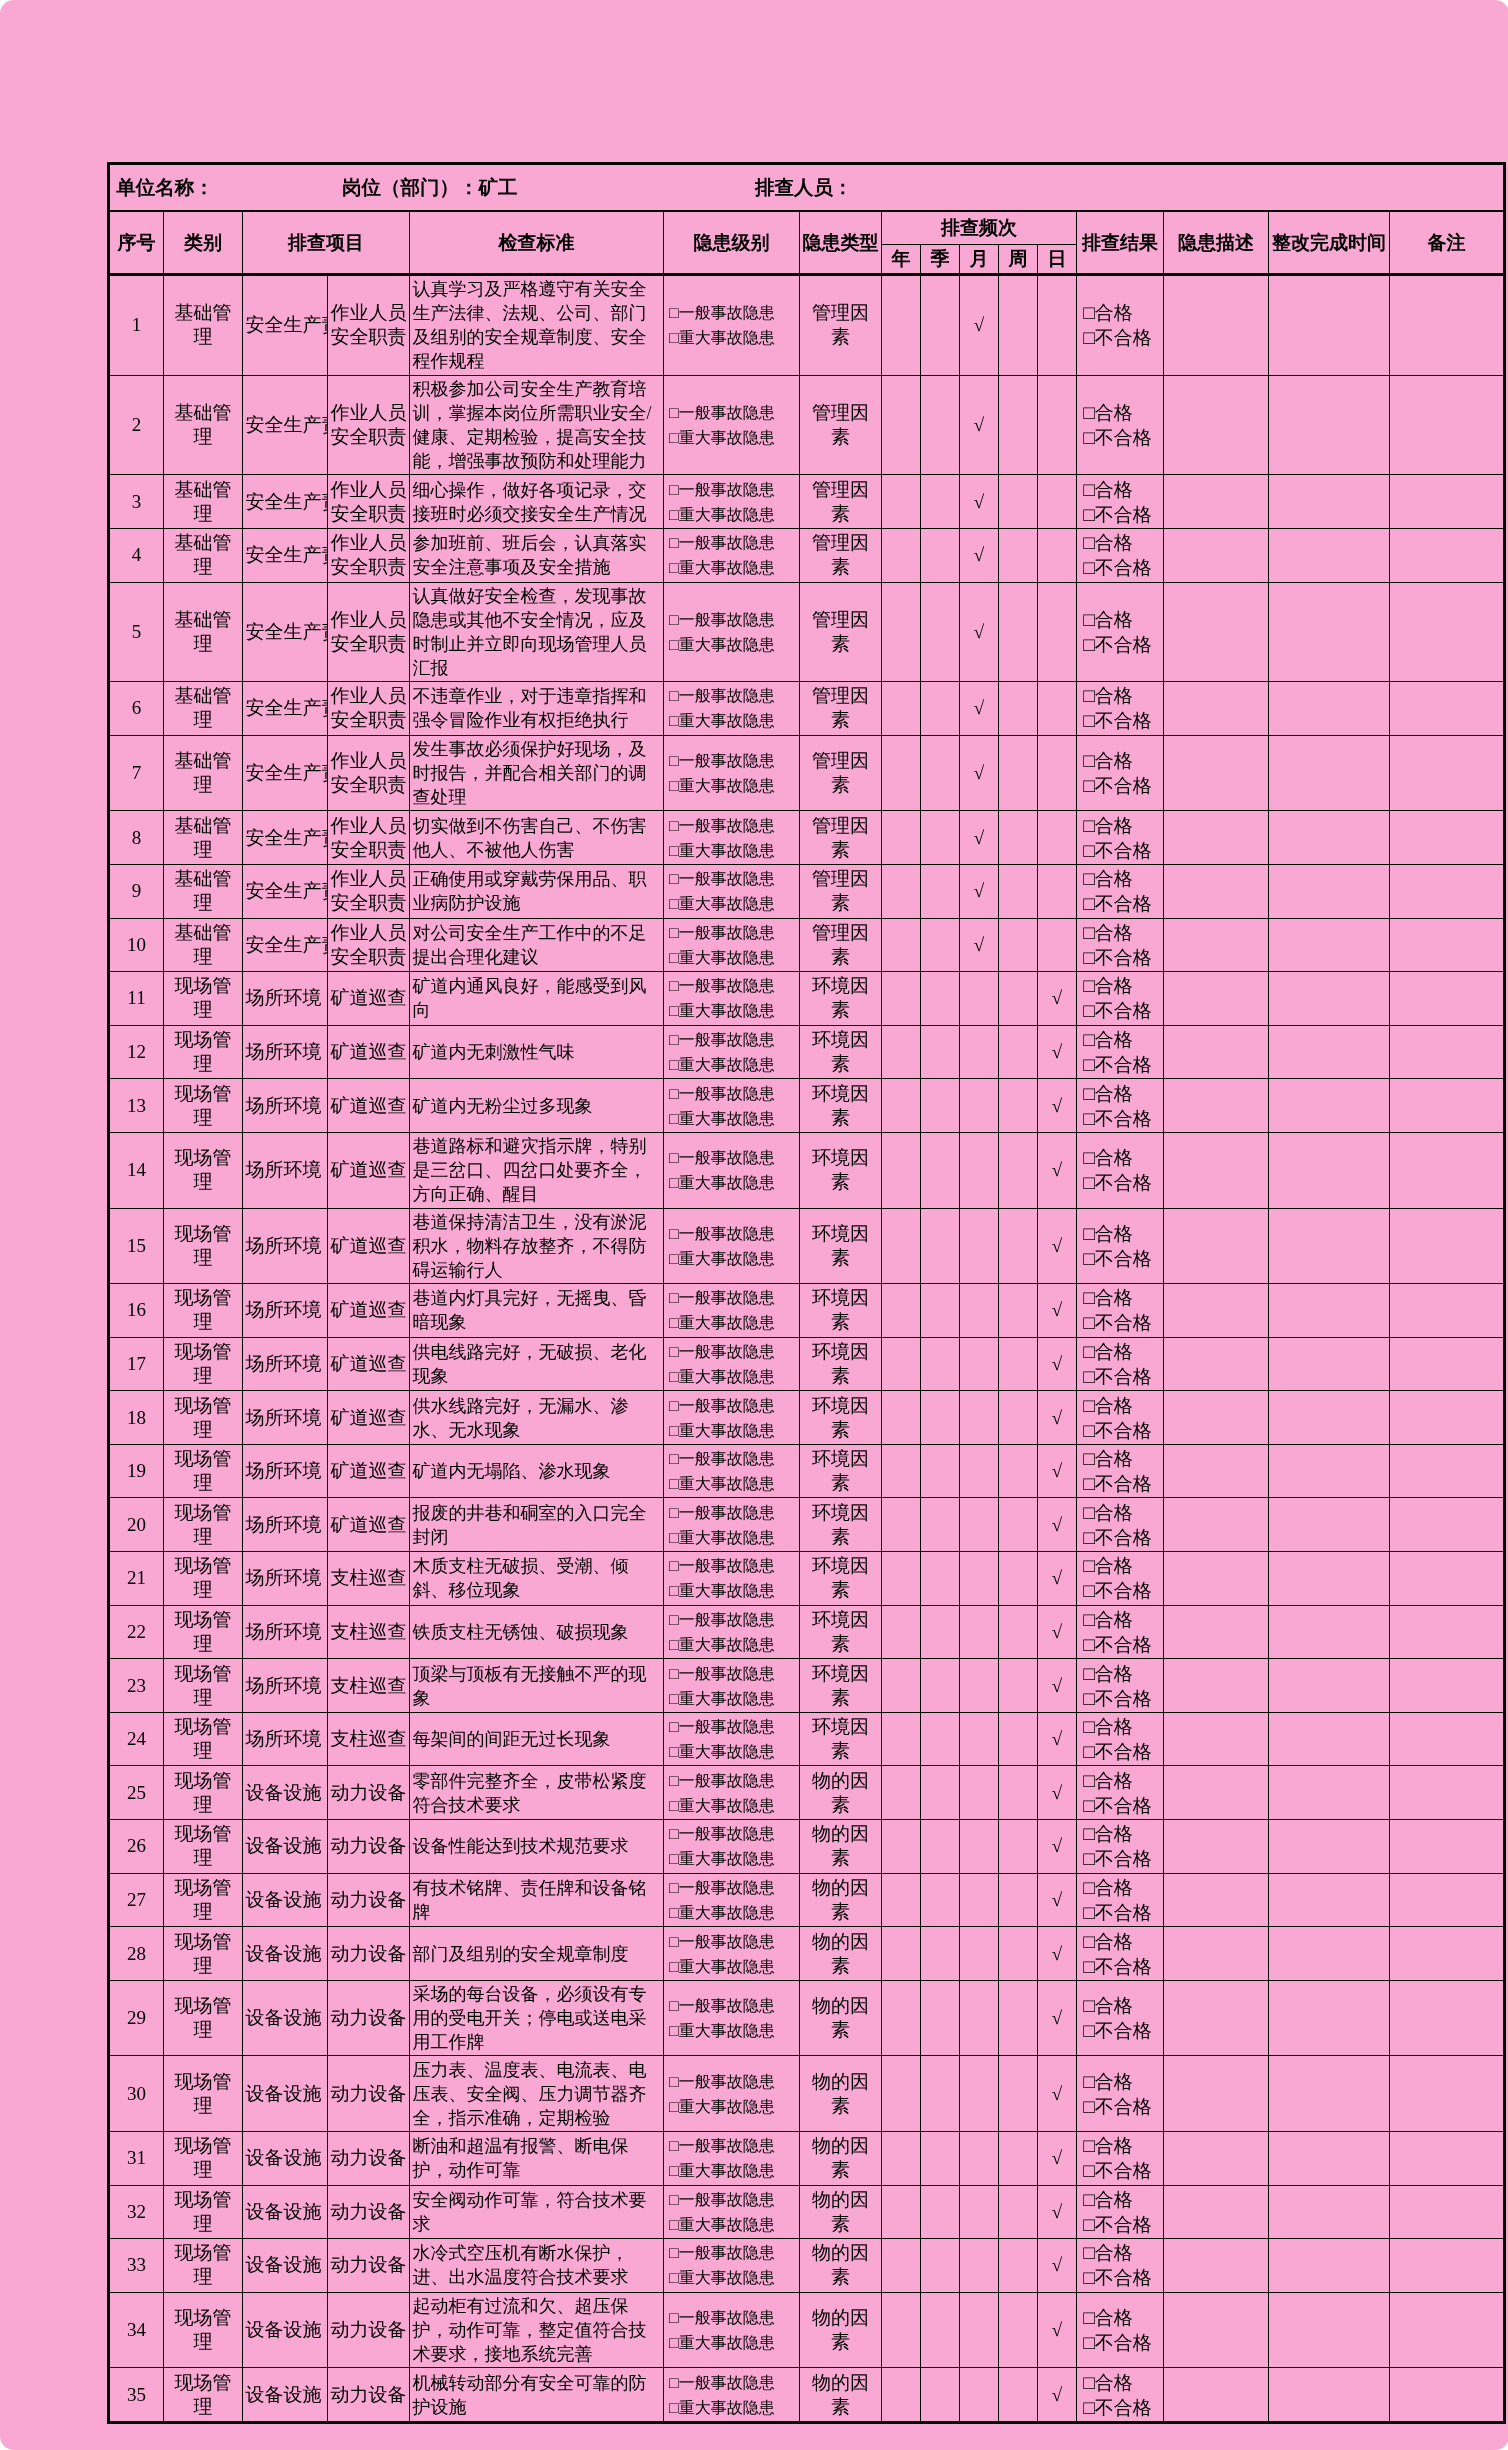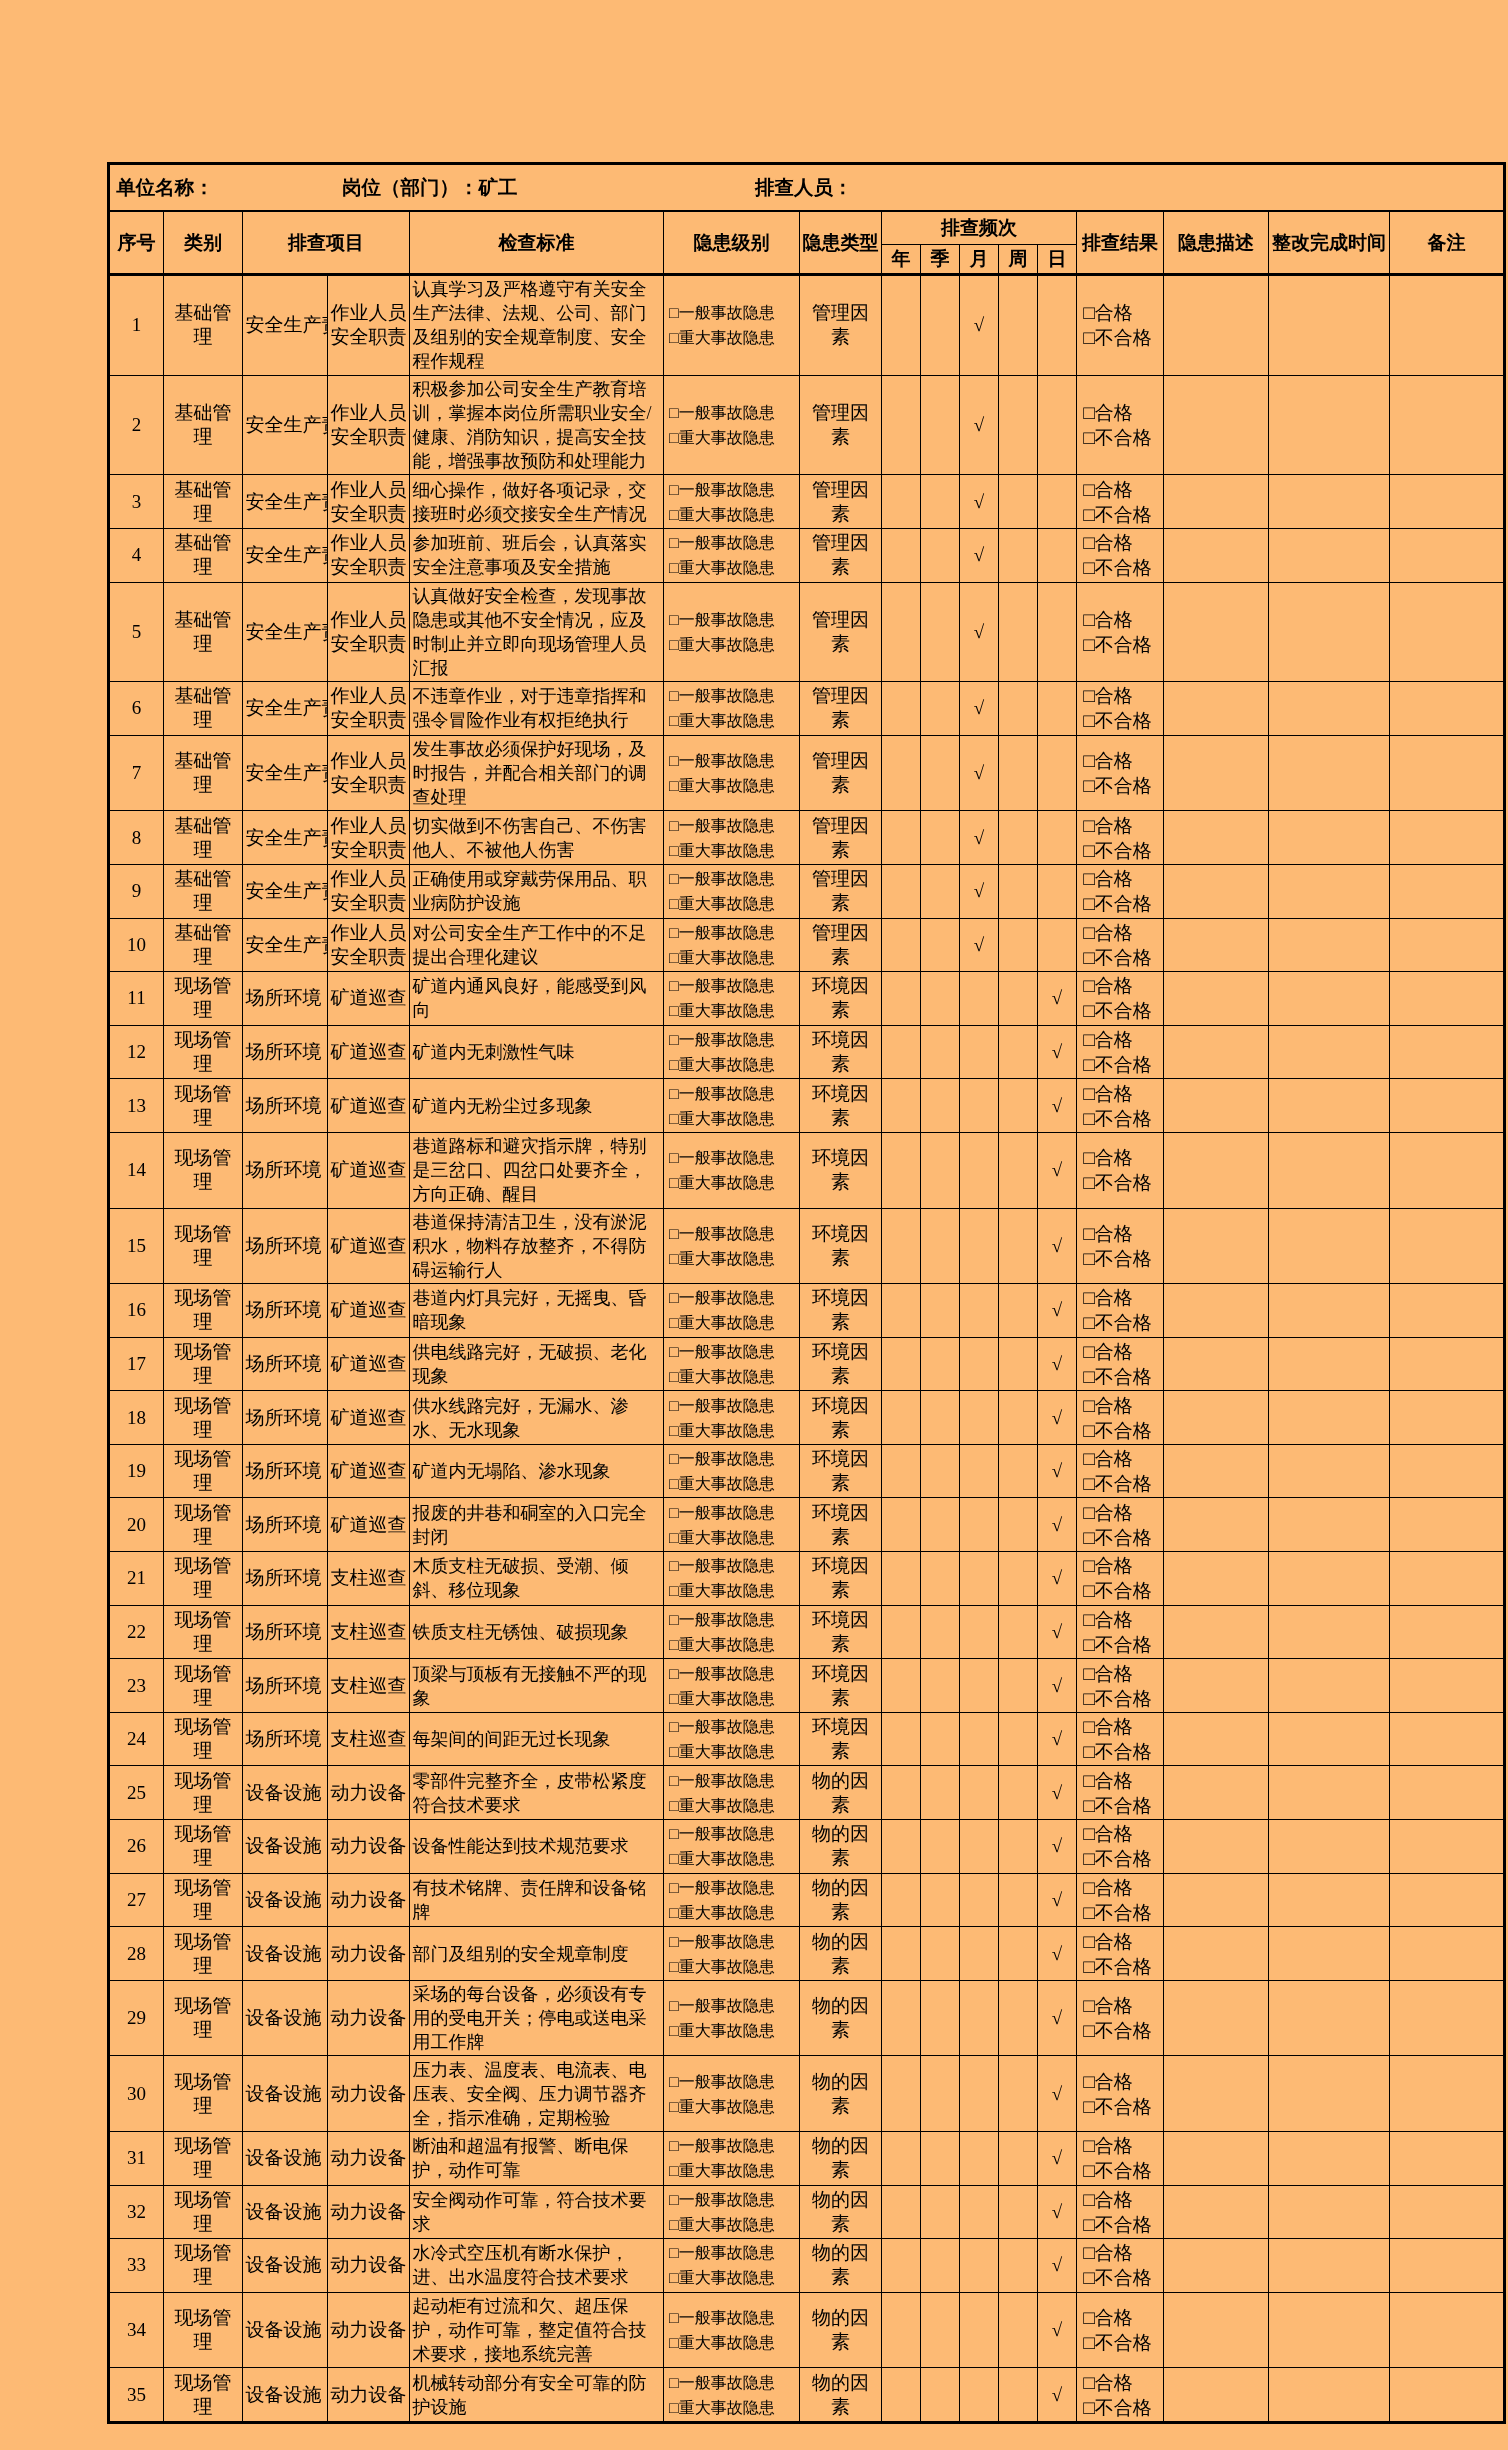--- a/index.html
+++ b/index.html
@@ -3,8 +3,8 @@
 <meta charset="utf-8">
 <style>
   html,body{margin:0;padding:0;background:#ffffff;}
-  .page{position:relative;width:1509px;height:2450px;background:#fdba74;overflow:hidden;
-        font-family:"Liberation Serif", serif;color:#000;}
+  .page{position:relative;width:1509px;height:2450px;background:#f9a8d4;overflow:hidden;
+        font-family:"Liberation Serif", serif;color:#000;border-radius:14px;}
   .sheet{position:absolute;left:107px;top:162px;}
   table{border-collapse:collapse;table-layout:fixed;width:1397px;border:3.1px solid #000;}
   th,td{border:1.3px solid #000;border-top-width:1.9px;border-bottom-width:1.9px;

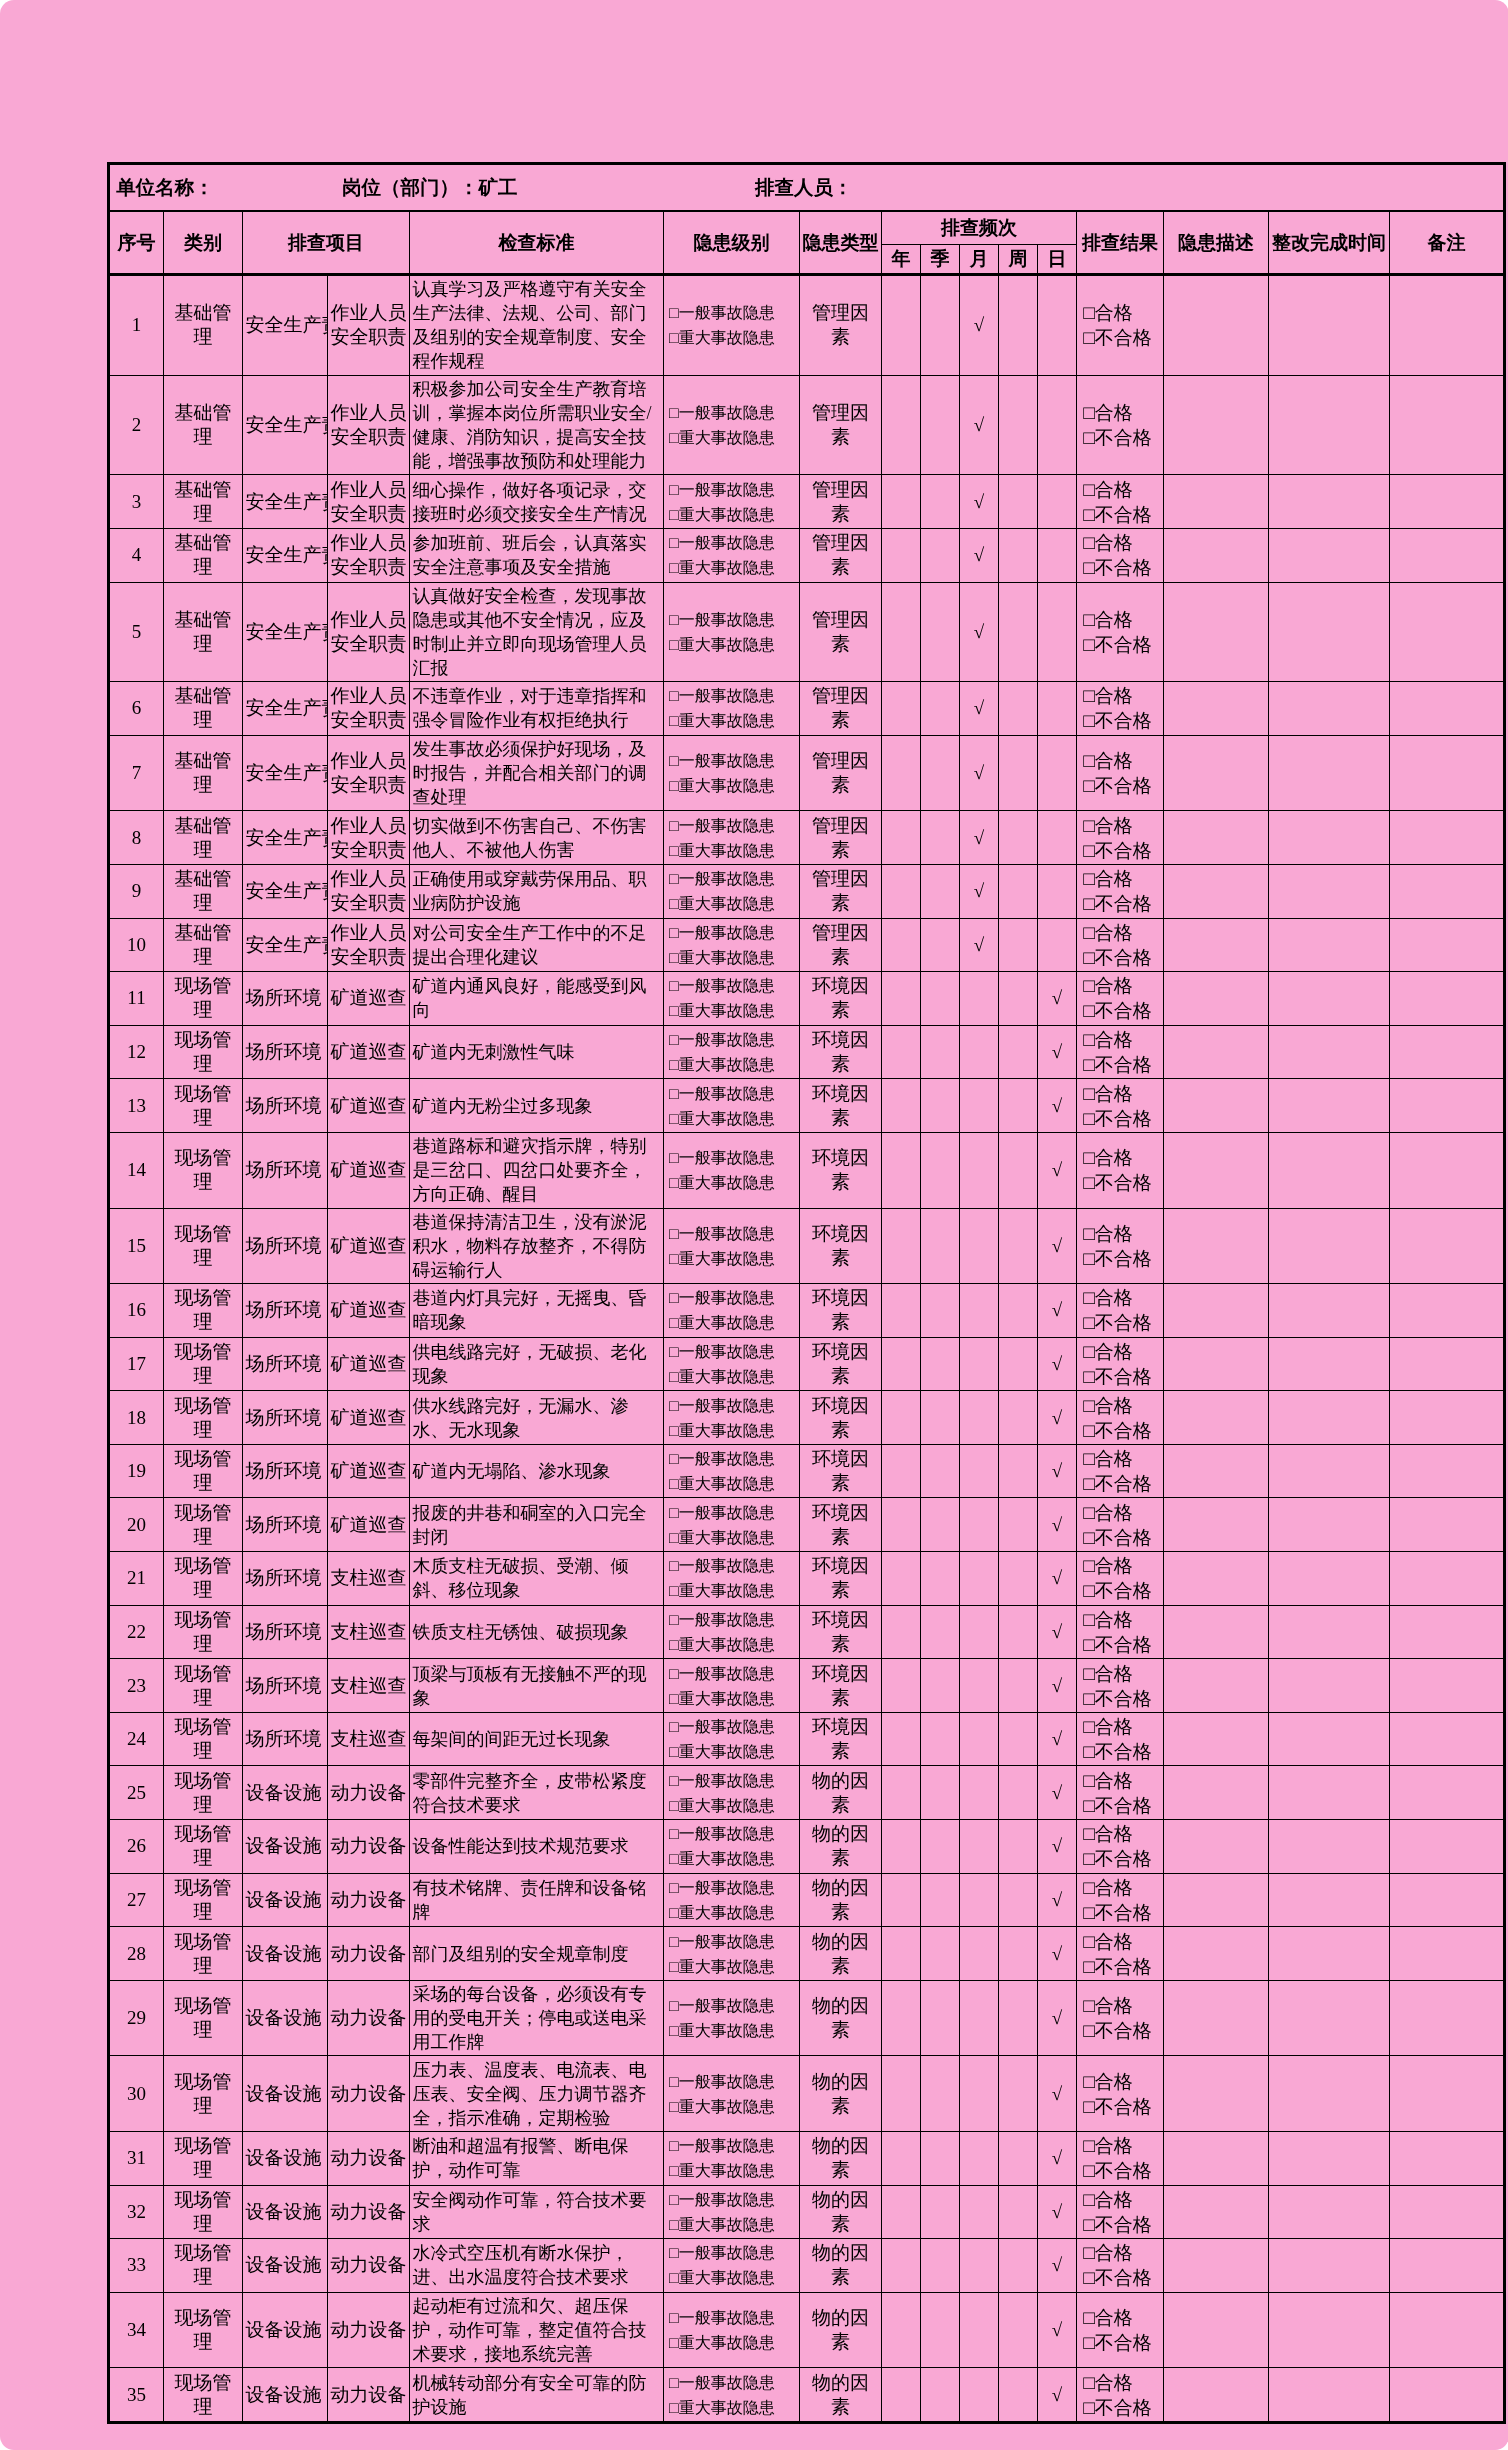--- a/index.html
+++ b/index.html
@@ -116,7 +116,7 @@
             <td class="c-cat">基础管理</td>
             <td class="c-item1">安全生产责任制</td>
             <td class="c-item2">作业人员安全职责</td>
-            <td class="c-std">积极参加公司安全生产教育培训，掌握本岗位所需职业安全/健康、消防知识，提高安全技能，增强事故预防和处理能力</td>
+            <td class="c-std">积极参加公司安全生产教育培训，掌握本岗位所需职业安全/健康、定期检验，提高安全技能，增强事故预防和处理能力</td>
             <td class="c-level">
               <div class="opt-line"><span>□</span><span>一般事故隐患</span></div>
               <div class="opt-line"><span>□</span><span>重大事故隐患</span></div>

